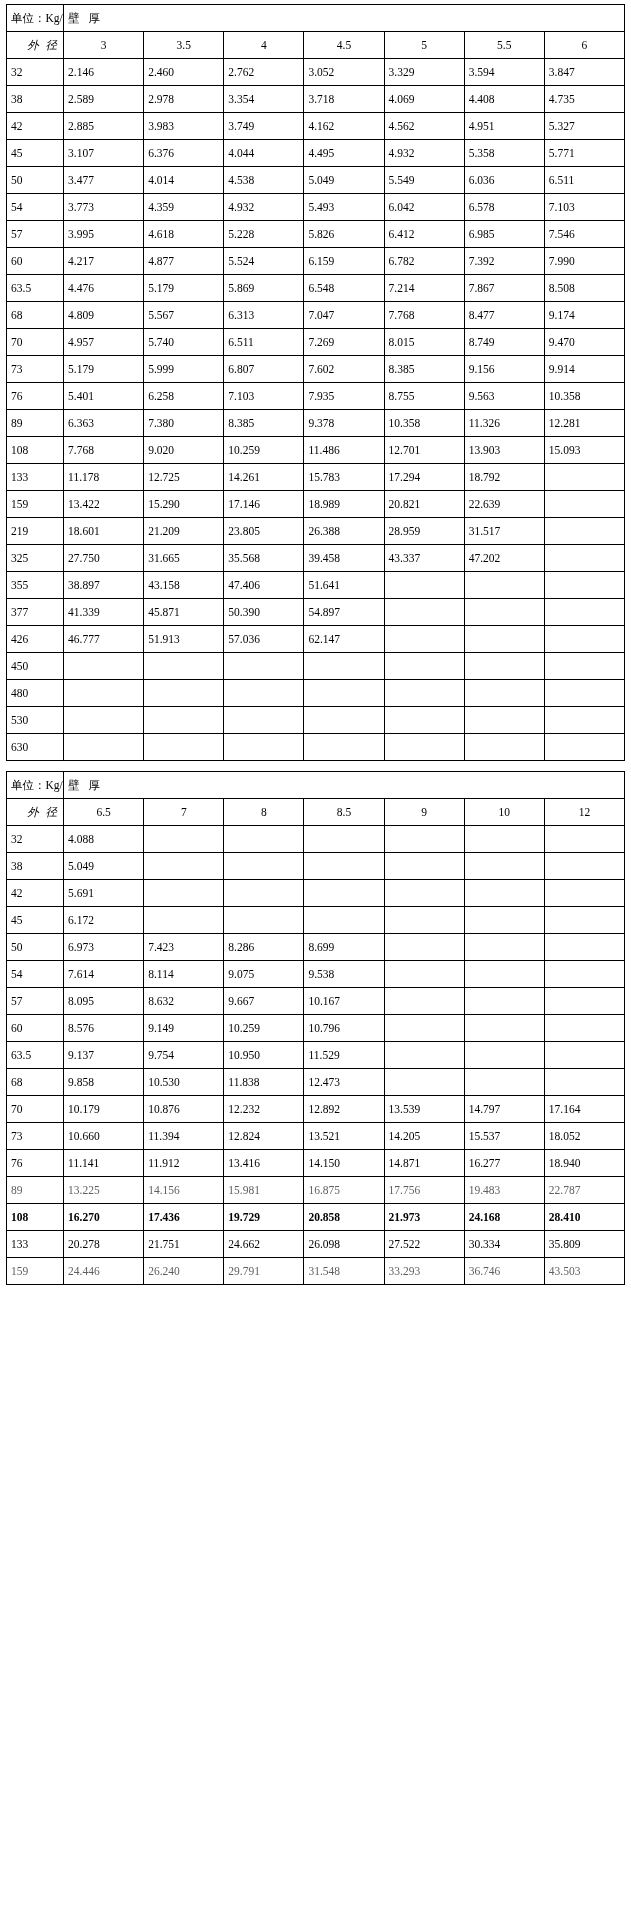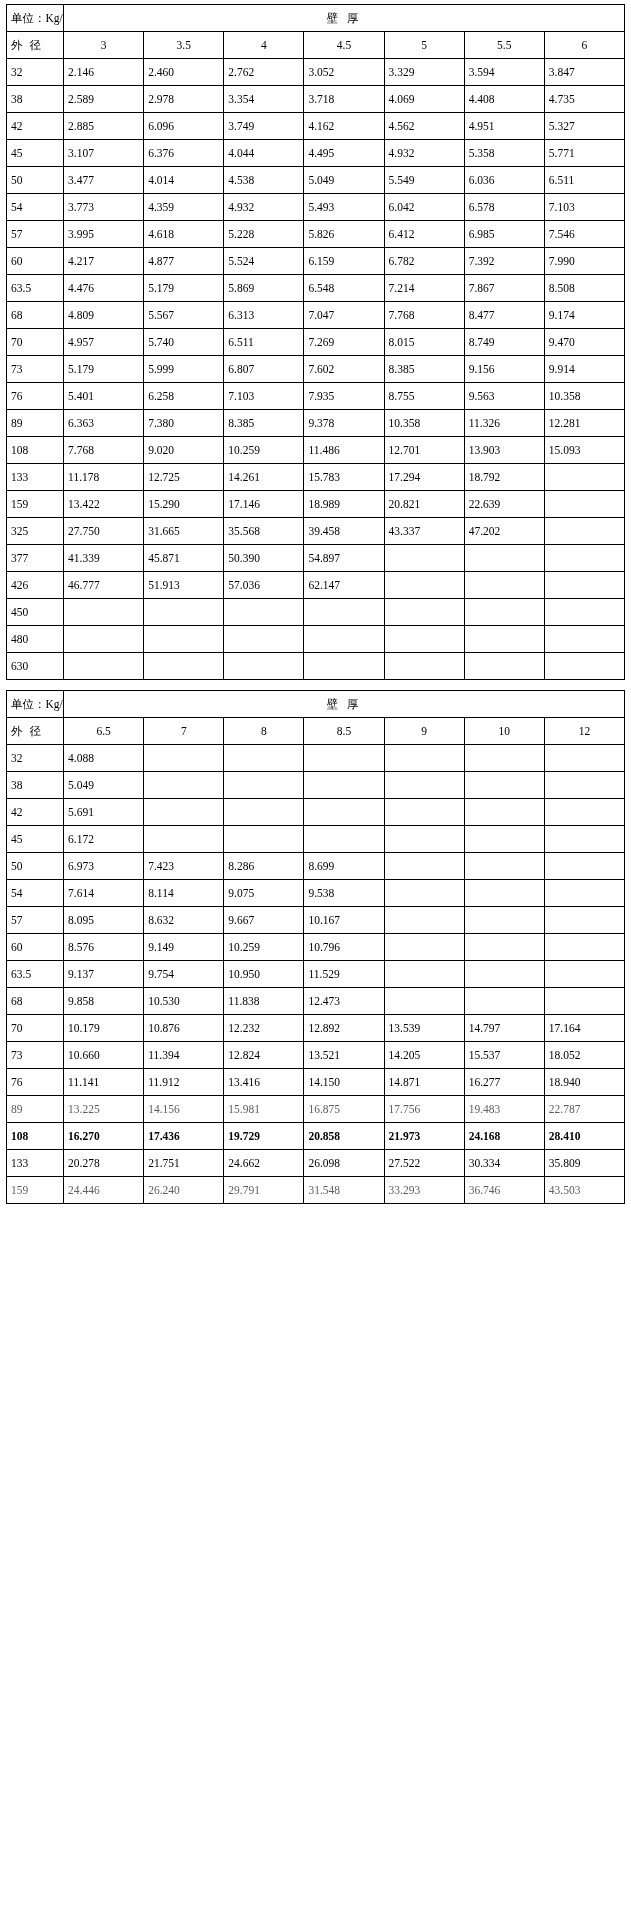--- a/index.html
+++ b/index.html
@@ -36,7 +36,6 @@
     text-align: left;
   }
   td.wall-head {
-    text-align: center;
     letter-spacing: 3px;
     font-size: 12px;
     font-family: Liberation Serif, serif;

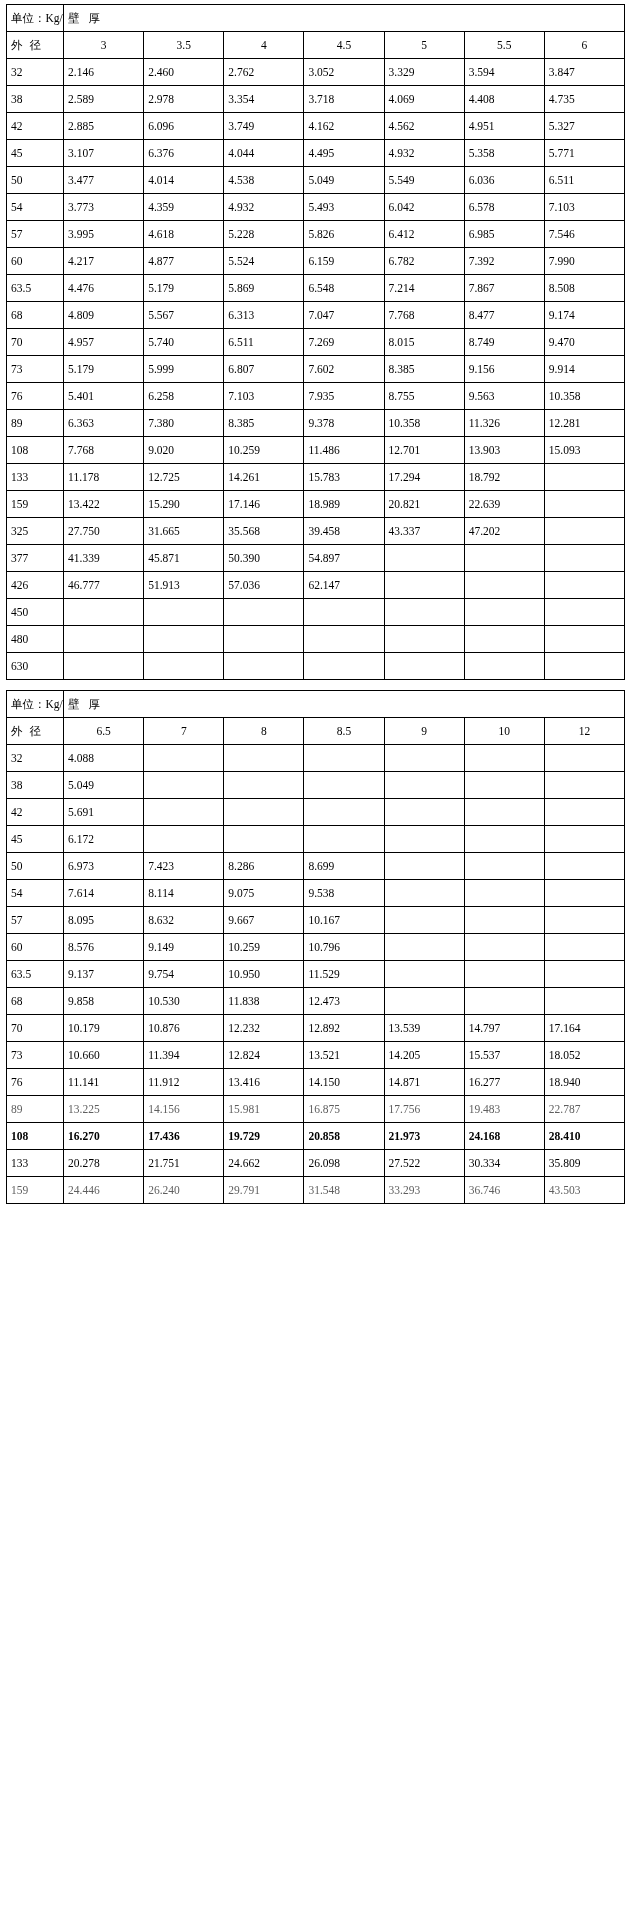--- a/index.html
+++ b/index.html
@@ -41,9 +41,10 @@
     font-family: Liberation Serif, serif;
   }
   td.od-head {
-    text-align: left;
+    text-align: right;
     letter-spacing: 2px;
     font-size: 11.5px;
+    font-style: italic;
   }
   td.th-head {
     text-align: center;

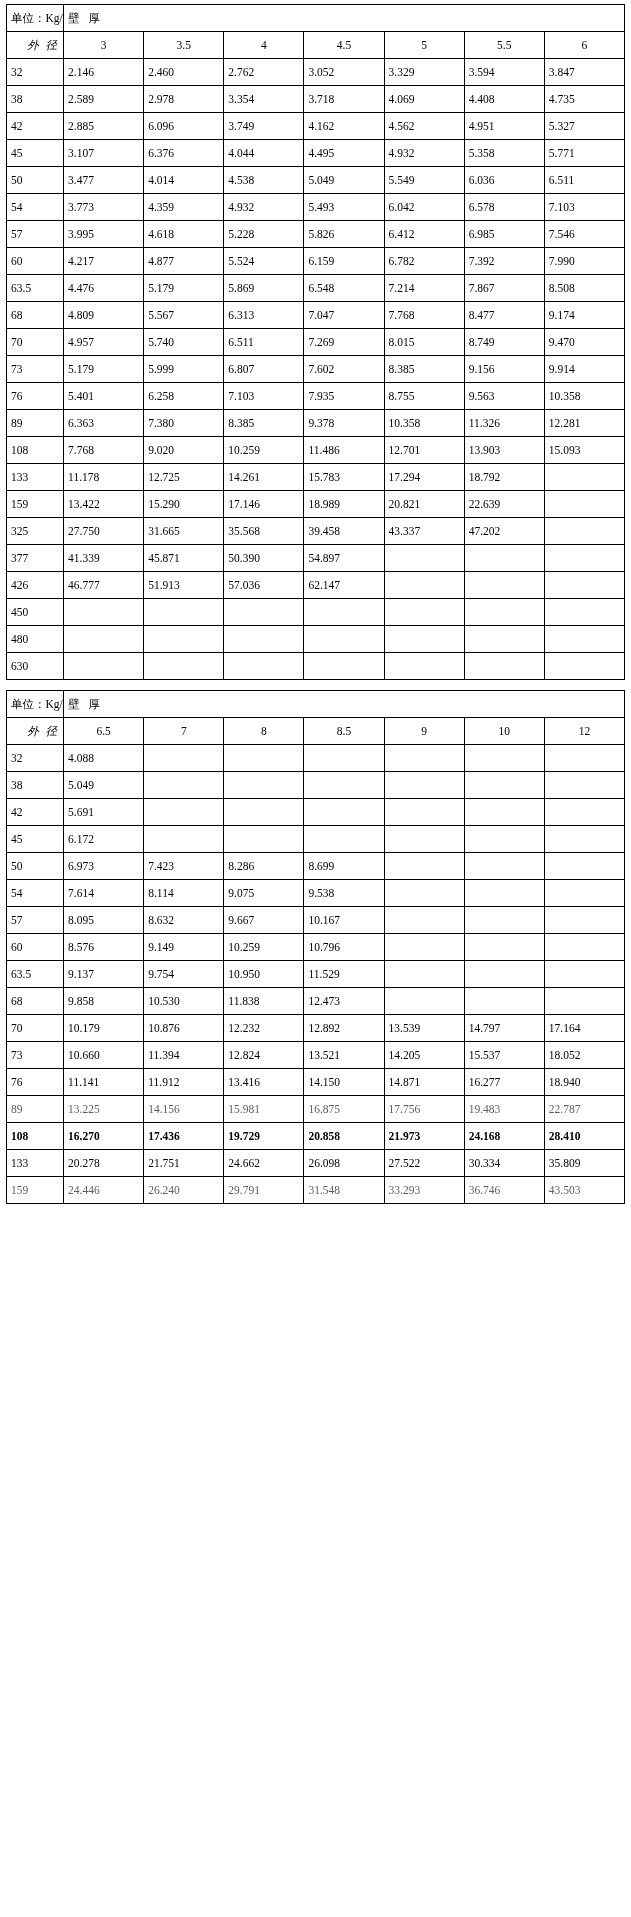--- a/index.html
+++ b/index.html
@@ -130,7 +130,7 @@
         <tr>
           <td class="od-cell">42</td>
           <td class="val">2.885</td>
-          <td class="val">6.096</td>
+          <td class="val">3.983</td>
           <td class="val">3.749</td>
           <td class="val">4.162</td>
           <td class="val">4.562</td>

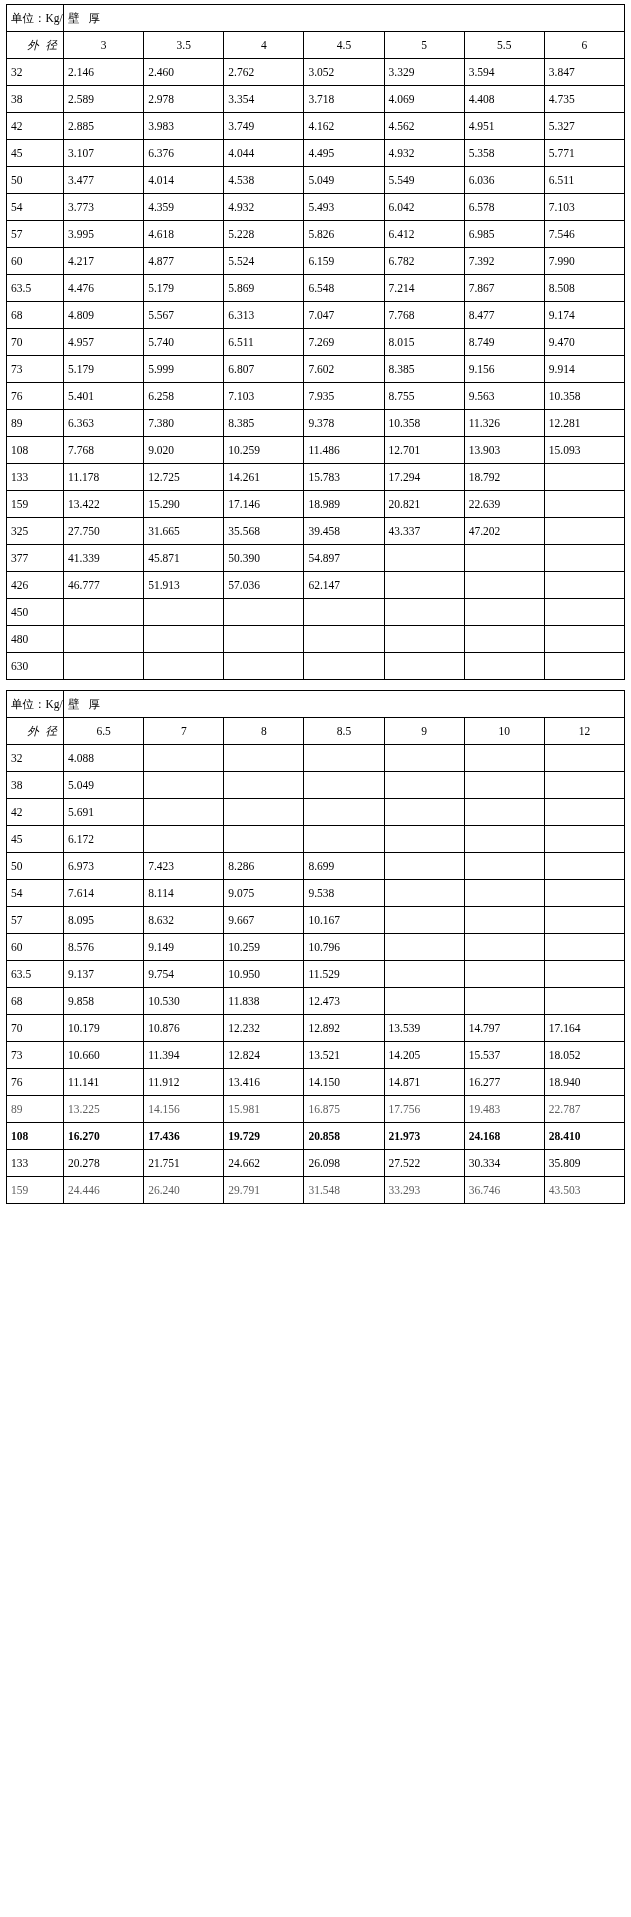--- a/index.html
+++ b/index.html
@@ -278,6 +278,16 @@
           <td class="val"></td>
         </tr>
         <tr>
+          <td class="od-cell">219</td>
+          <td class="val">18.601</td>
+          <td class="val">21.209</td>
+          <td class="val">23.805</td>
+          <td class="val">26.388</td>
+          <td class="val">28.959</td>
+          <td class="val">31.517</td>
+          <td class="val"></td>
+        </tr>
+        <tr>
           <td class="od-cell">325</td>
           <td class="val">27.750</td>
           <td class="val">31.665</td>

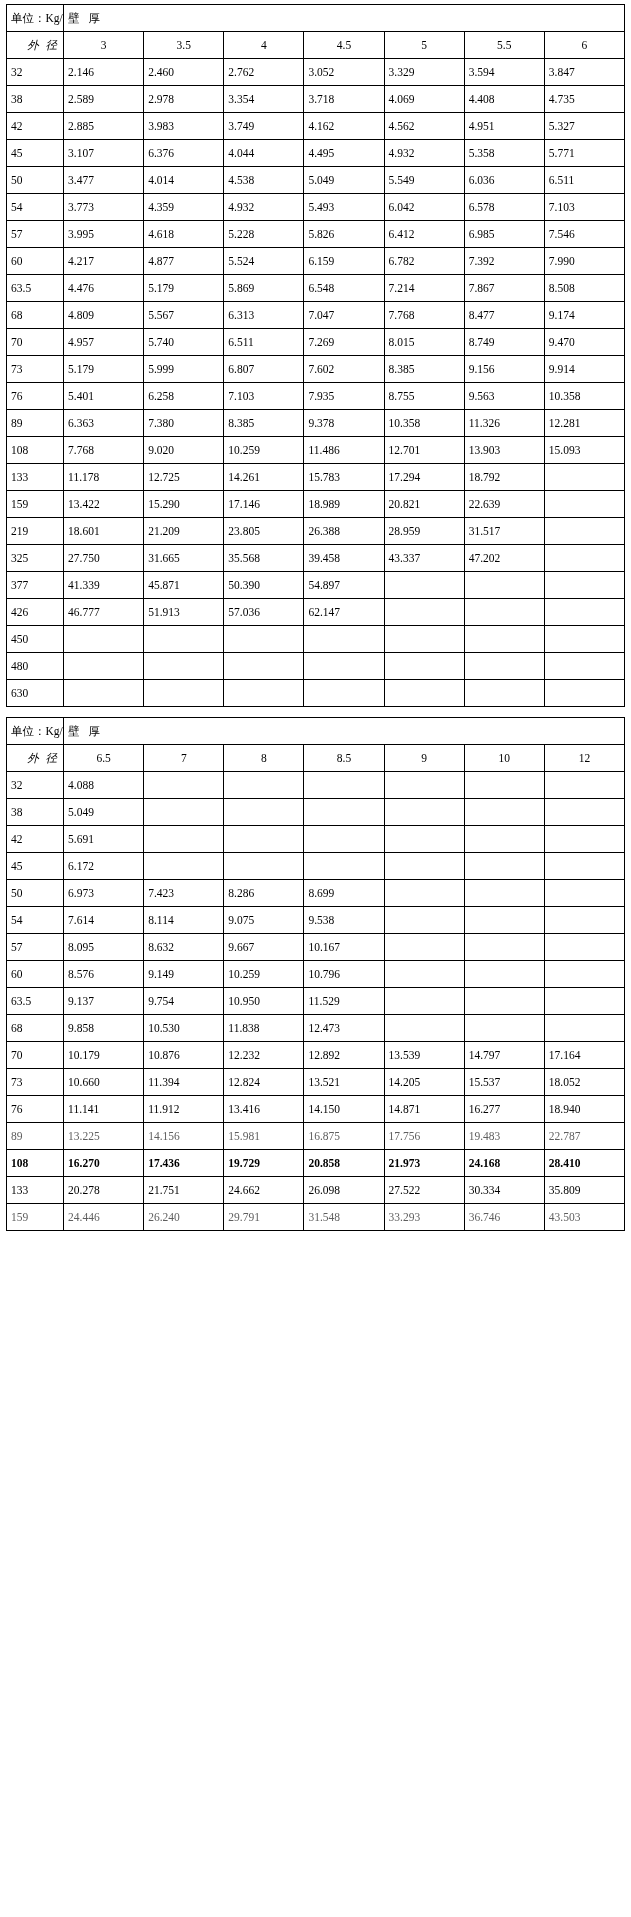--- a/index.html
+++ b/index.html
@@ -298,6 +298,16 @@
           <td class="val"></td>
         </tr>
         <tr>
+          <td class="od-cell">355</td>
+          <td class="val">38.897</td>
+          <td class="val">43.158</td>
+          <td class="val">47.406</td>
+          <td class="val">51.641</td>
+          <td class="val"></td>
+          <td class="val"></td>
+          <td class="val"></td>
+        </tr>
+        <tr>
           <td class="od-cell">377</td>
           <td class="val">41.339</td>
           <td class="val">45.871</td>

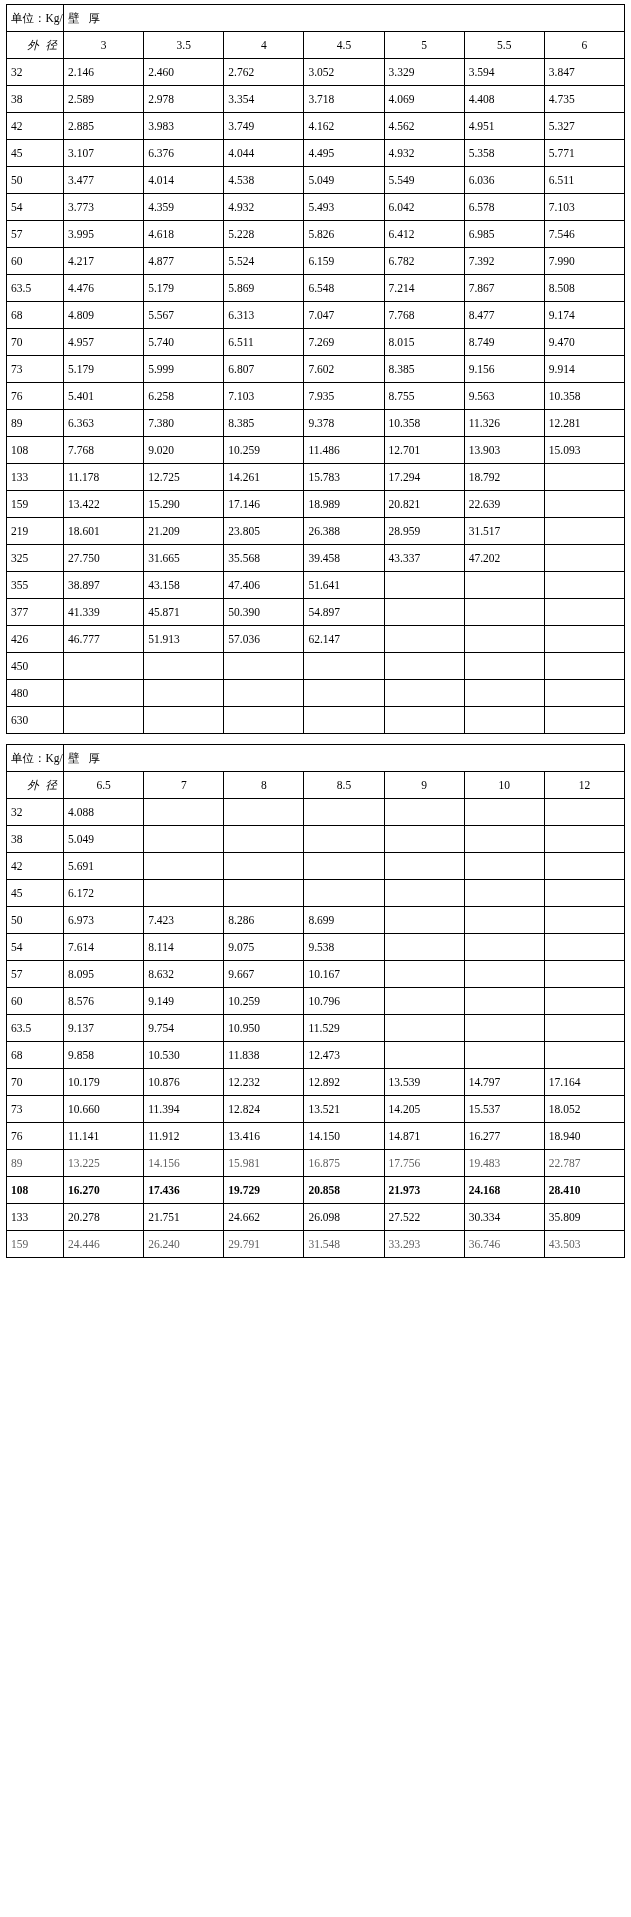--- a/index.html
+++ b/index.html
@@ -348,6 +348,16 @@
           <td class="val"></td>
         </tr>
         <tr>
+          <td class="od-cell">530</td>
+          <td class="val"></td>
+          <td class="val"></td>
+          <td class="val"></td>
+          <td class="val"></td>
+          <td class="val"></td>
+          <td class="val"></td>
+          <td class="val"></td>
+        </tr>
+        <tr>
           <td class="od-cell">630</td>
           <td class="val"></td>
           <td class="val"></td>

